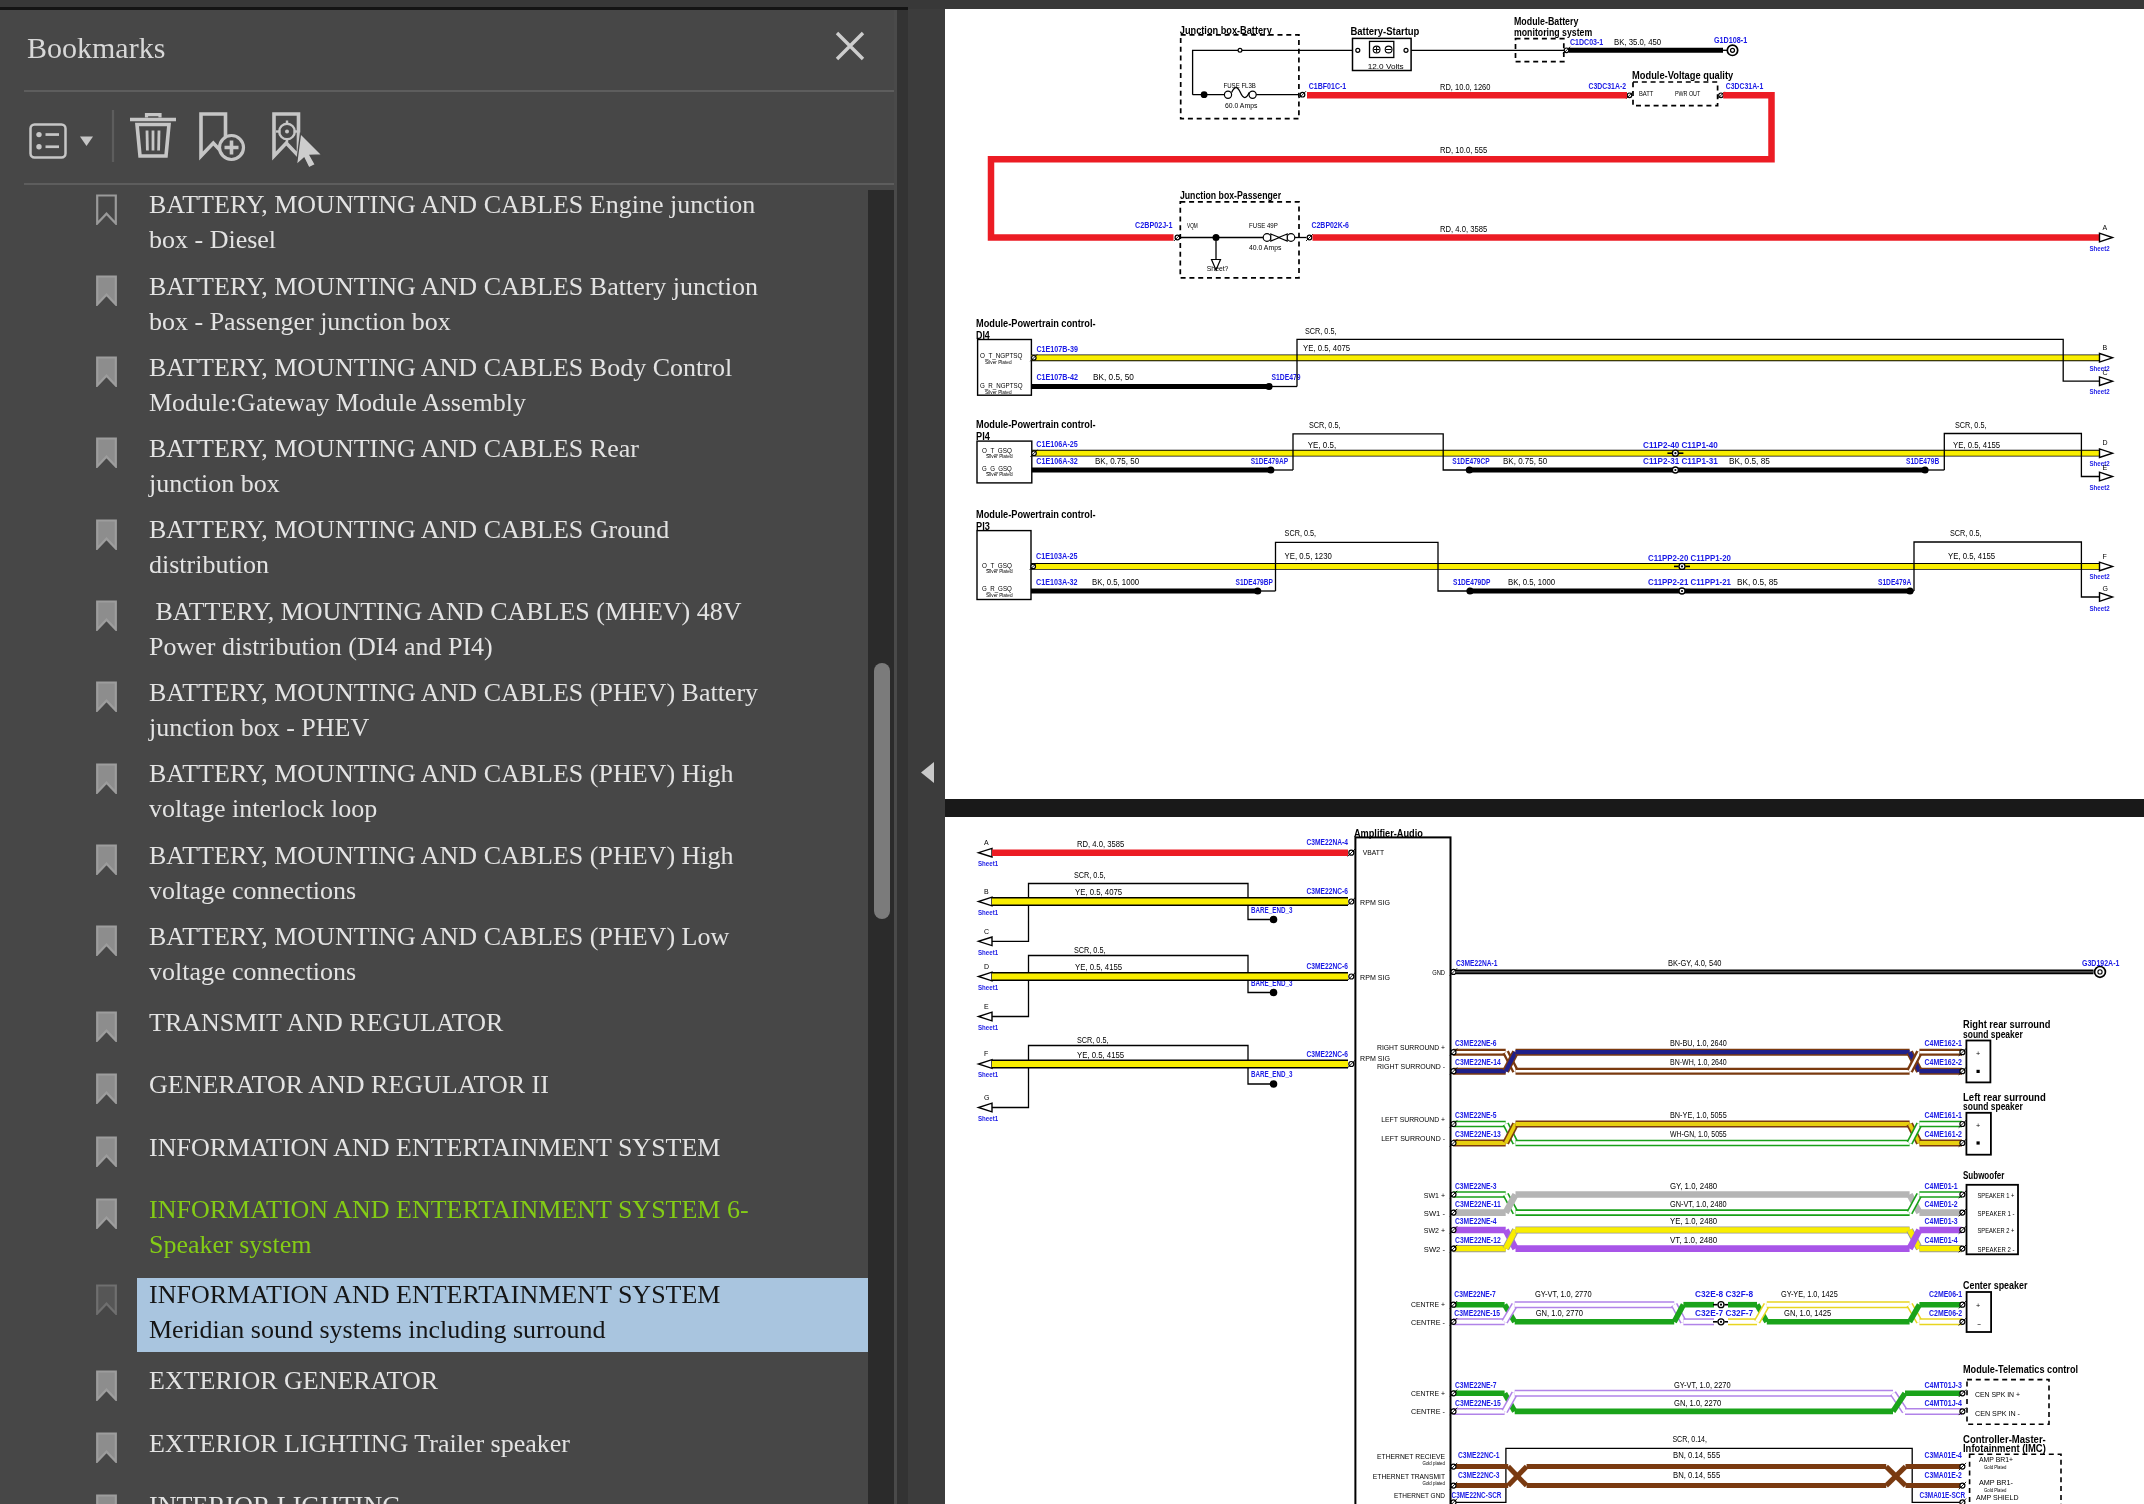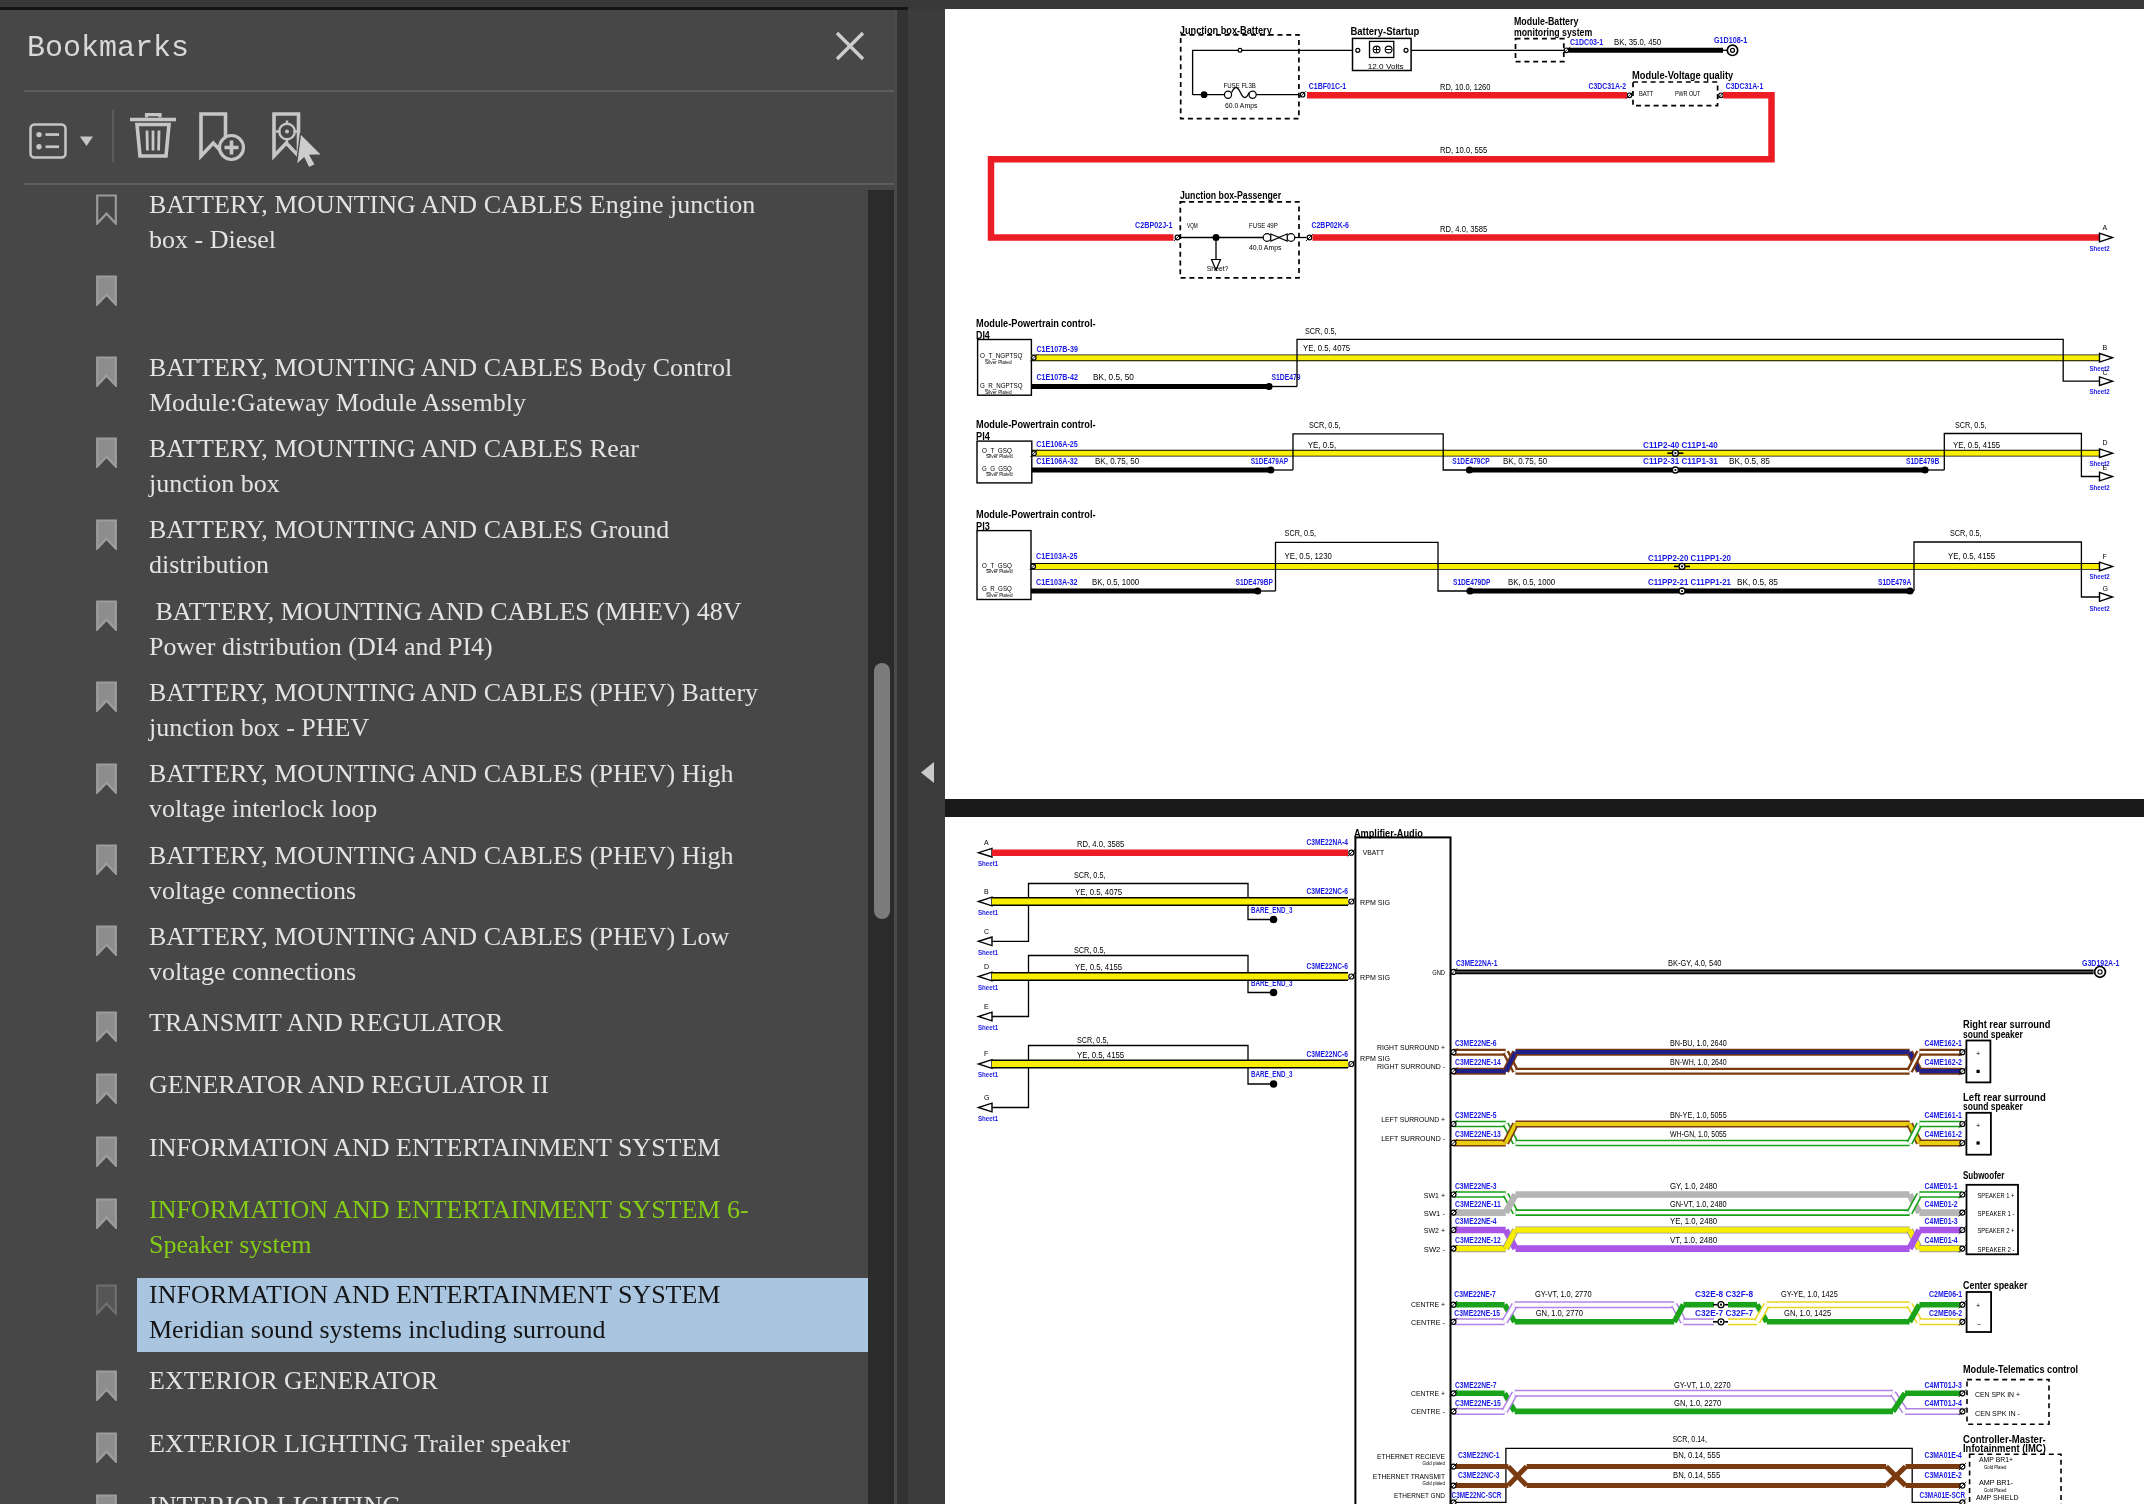--- a/index.html
+++ b/index.html
@@ -3,7 +3,7 @@
 *{margin:0;padding:0;box-sizing:border-box}
 html,body{width:2144px;height:1504px;overflow:hidden;background:#474747}
 .row{position:absolute;left:149px;font-family:Liberation Serif, serif;font-size:26px;line-height:35px;white-space:pre}
-.title{position:absolute;left:27px;top:31px;font-family:Liberation Mono, monospace;font-size:30px;color:#d8d8d8}
+.title{position:absolute;left:27px;top:31px;font-family:Liberation Serif, serif;font-size:30px;color:#d8d8d8}
 </style></head>
 <body>
 <div style="position:relative;width:2144px;height:1504px">

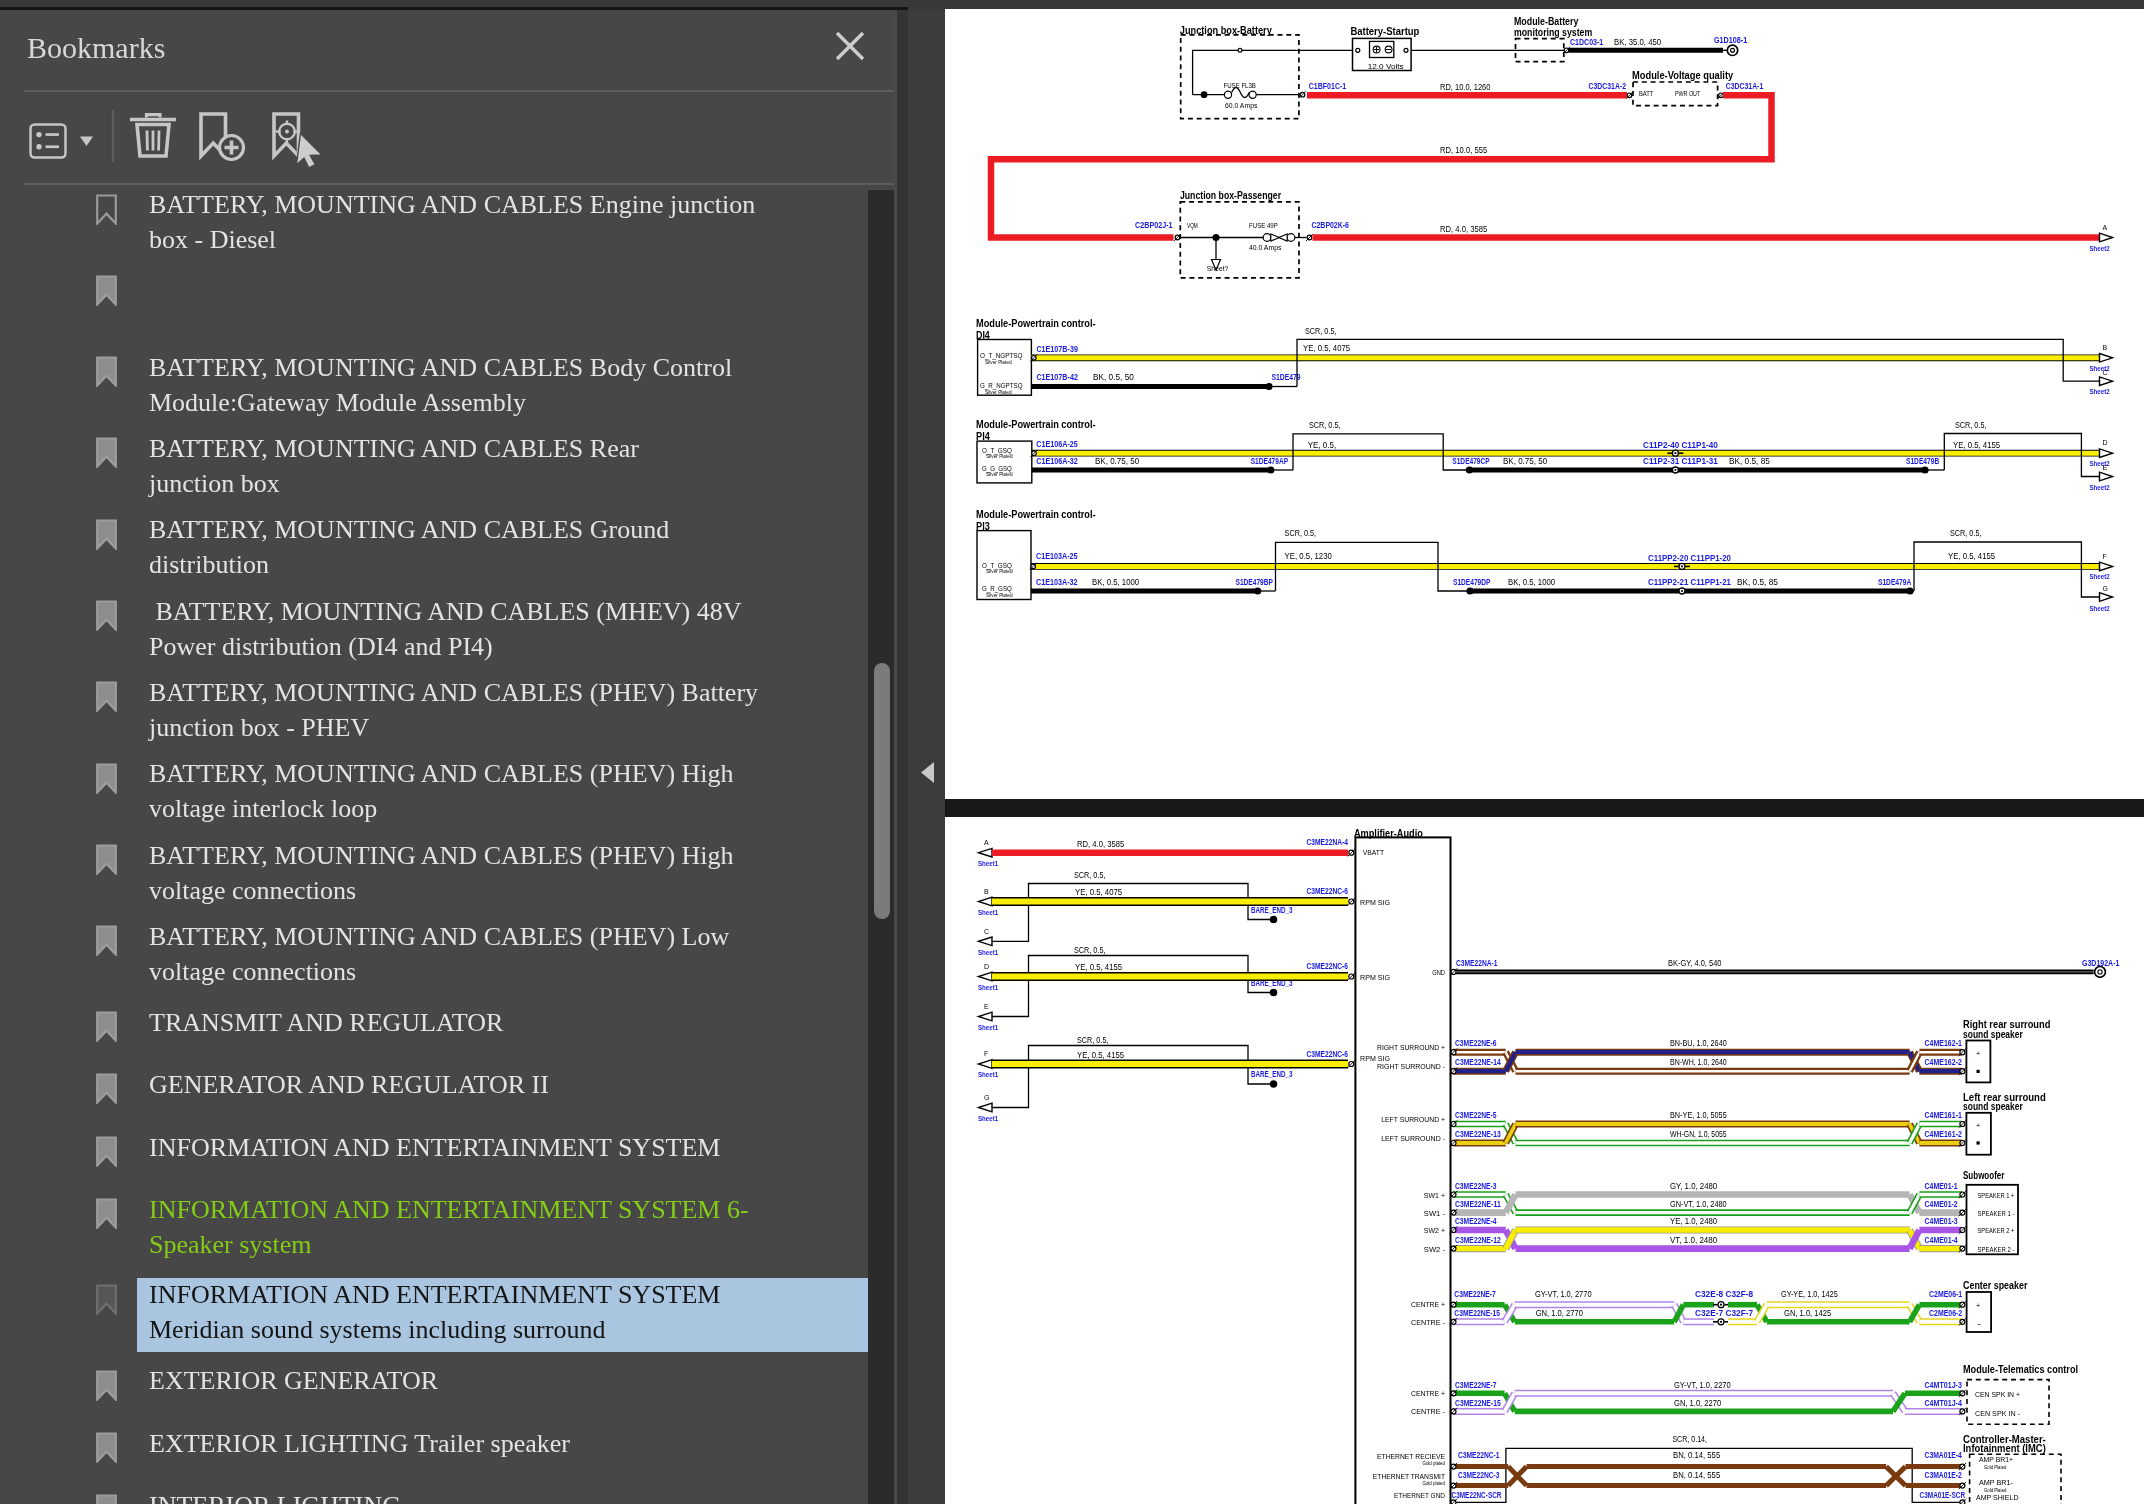--- a/index.html
+++ b/index.html
@@ -59,6 +59,7 @@
       <div style="position:absolute;left:95px;top:275px;width:23px;height:31px"><svg width="23" height="31" viewBox="0 0 23 31">
           <path d="M2.2 1.5 h18.6 v28 l-9.3 -9.8 l-9.3 9.8 z" fill="#8d8d8d" stroke="#9d9d9d" stroke-width="2.2"></path>
         </svg></div>
+      <div class="row" style="top:268.5px;color:#e3e3e3">BATTERY, MOUNTING AND CABLES Battery junction<br>box - Passenger junction box</div>
       <div style="position:absolute;left:95px;top:356px;width:23px;height:31px"><svg width="23" height="31" viewBox="0 0 23 31">
           <path d="M2.2 1.5 h18.6 v28 l-9.3 -9.8 l-9.3 9.8 z" fill="#8d8d8d" stroke="#9d9d9d" stroke-width="2.2"></path>
         </svg></div>

